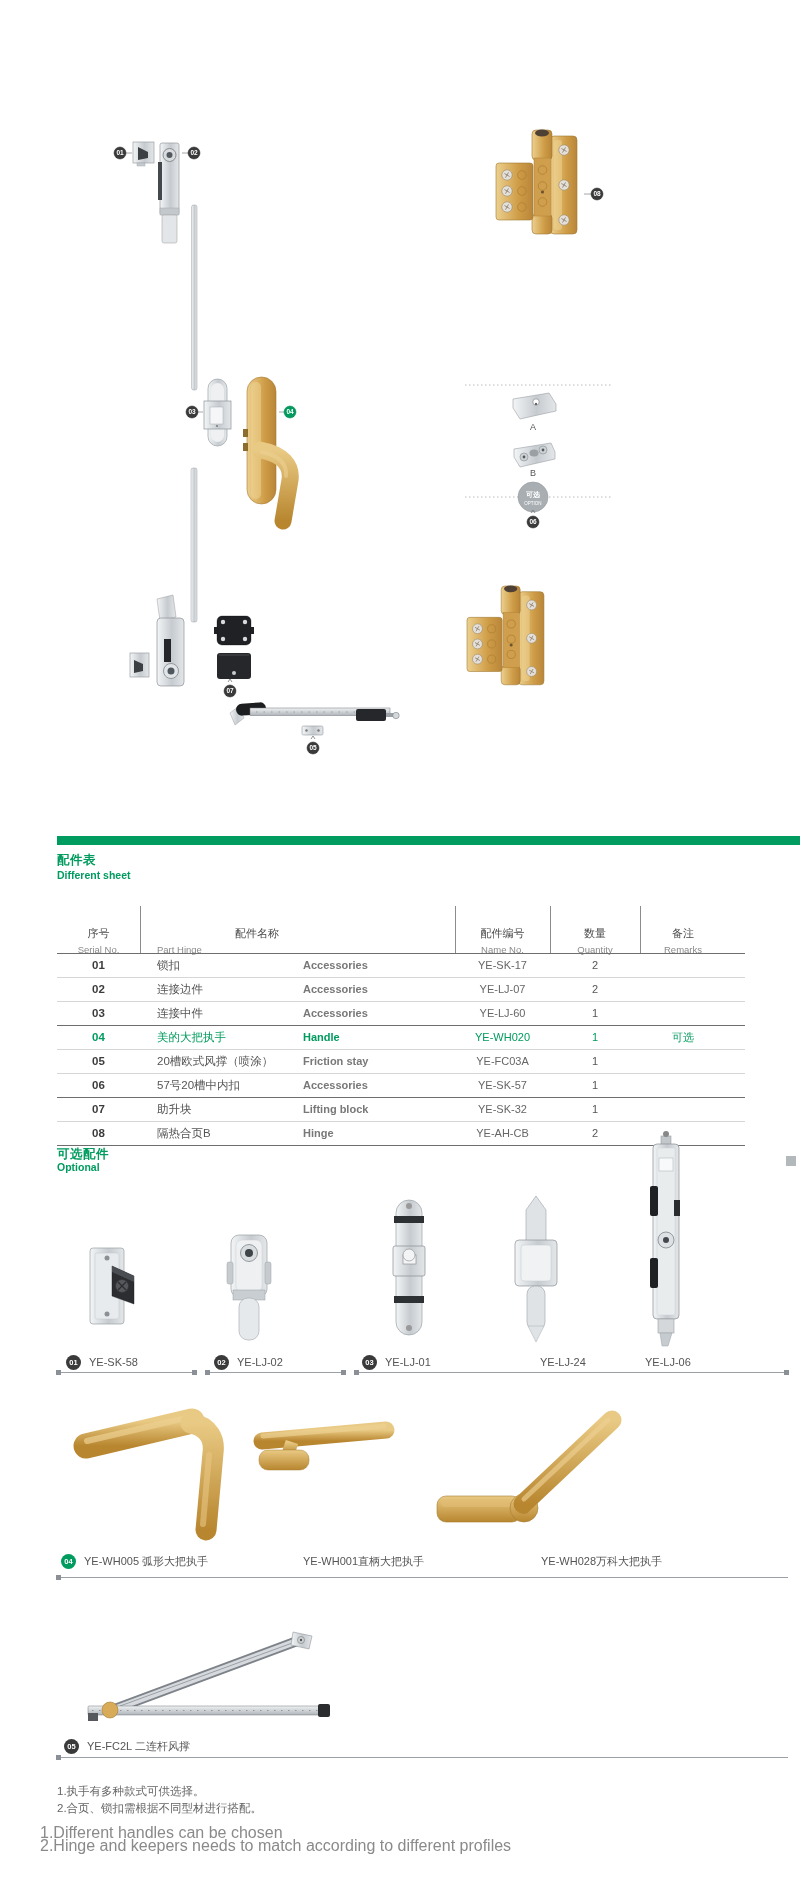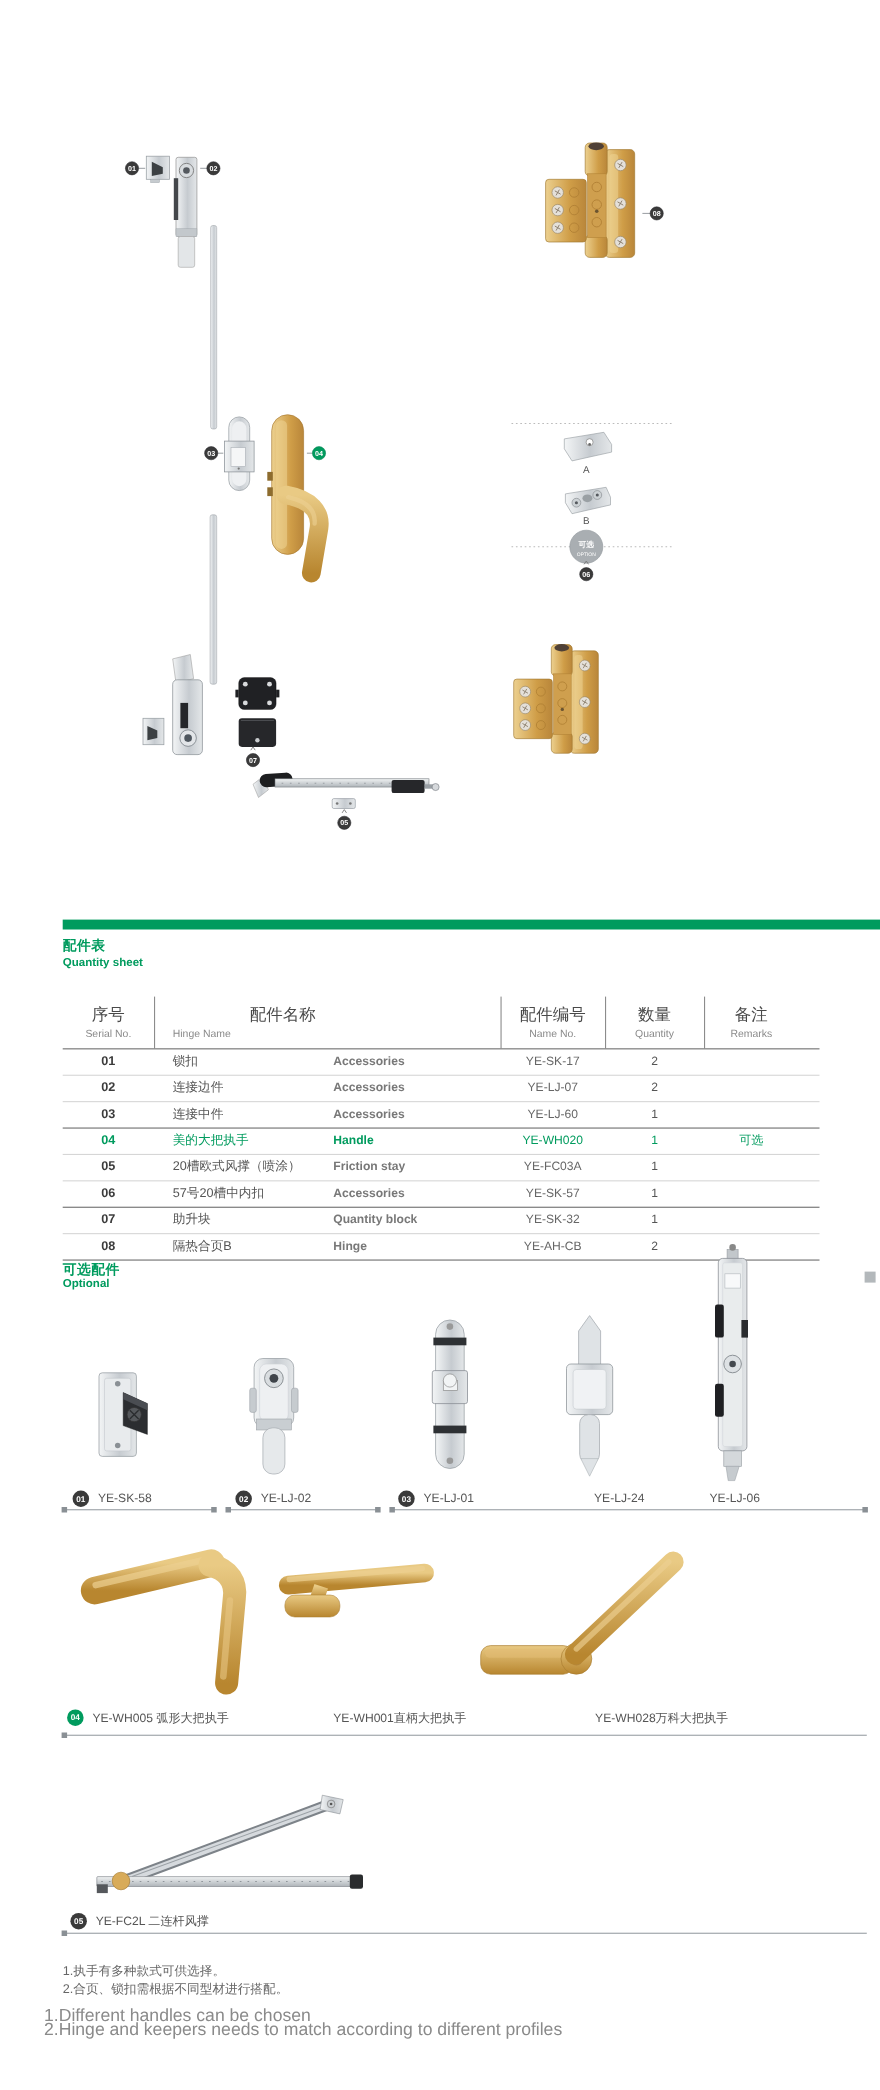--- a/index.html
+++ b/index.html
@@ -246,7 +246,7 @@
 
   <div class="green-bar"></div>
   <div class="sec-title-cn" style="left:57px;top:852px">配件表</div>
-  <div class="sec-title-en" style="left:57px;top:869px">Quantity sheet</div>
+  <div class="sec-title-en" style="left:57px;top:869px">Different sheet</div>
 
   <div>
     <div class="vtick" style="left:140px"></div>

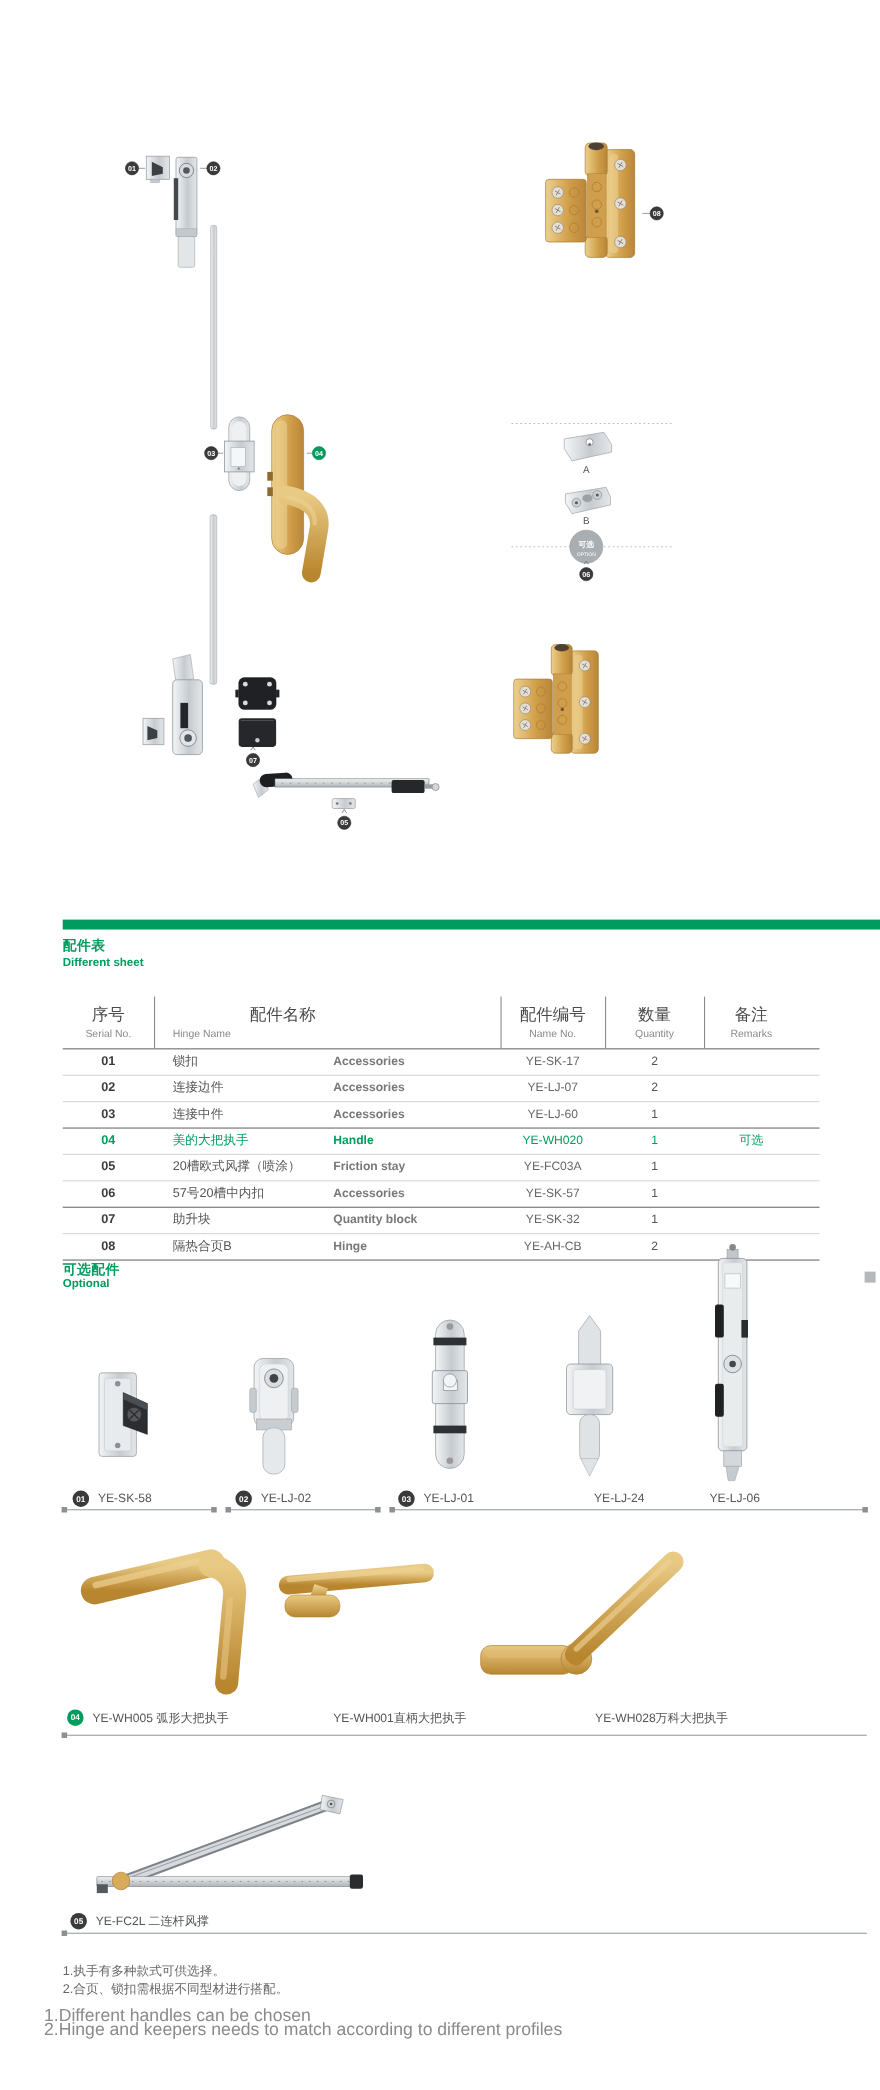--- a/index.html
+++ b/index.html
@@ -16,7 +16,7 @@
   .hline.dark{border-top:1.6px solid #6e6e6e;}
   .vtick{position:absolute;top:906px;height:47px;width:0;border-left:1px solid #8c8c8c;}
   .th{position:absolute;top:906px;height:47px;color:#4a4a4a;}
-  .th .cn{font-size:15px;margin-top:7px;text-align:center;}
+  .th .cn{font-size:11px;margin-top:20px;text-align:center;}
   .th .en{font-size:9.5px;color:#8a8a8a;margin-top:3px;}
   .th.center{text-align:center;}
   .tr{position:absolute;left:57px;width:688px;height:24px;line-height:24px;font-size:11px;}

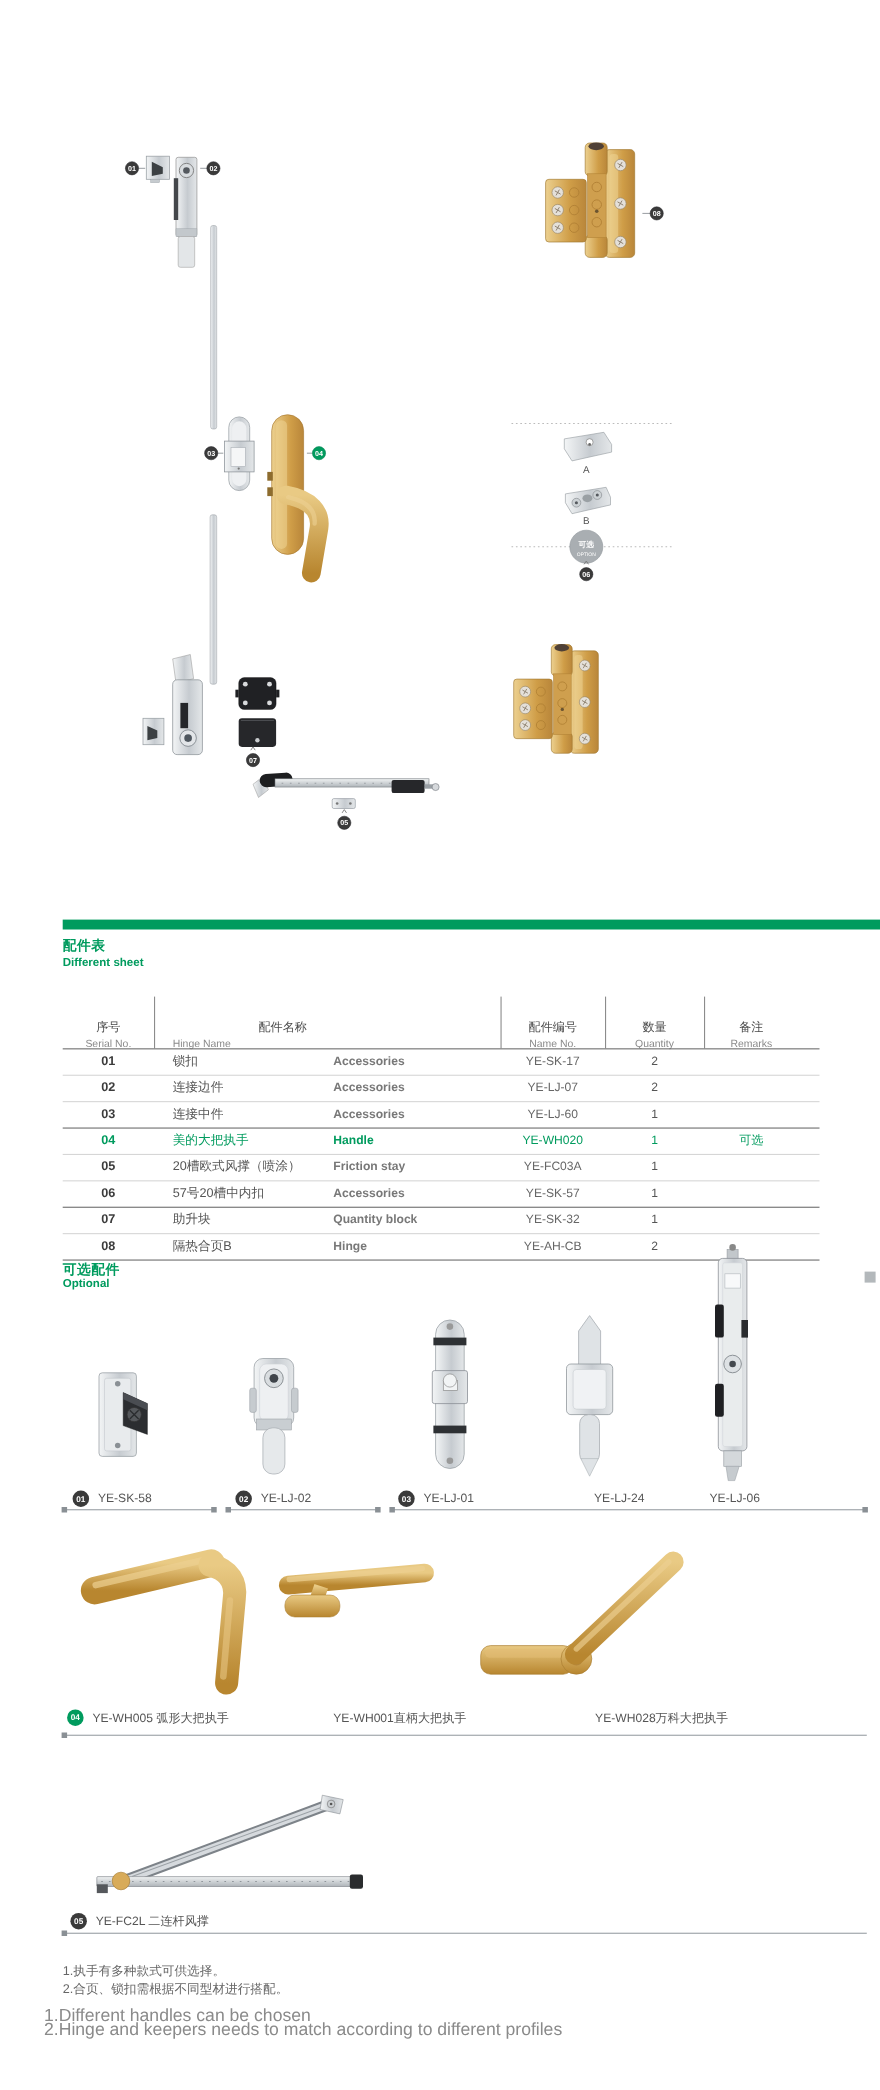--- a/index.html
+++ b/index.html
@@ -260,7 +260,7 @@
     </div>
     <div class="th" style="left:157px;width:200px">
       <div class="cn">配件名称</div>
-        <div class="en">Hinge Name</div>
+        <div class="en">Part Hinge</div>
     </div>
     <div class="th center" style="left:455px;width:95px">
       <div class="cn">配件编号</div>

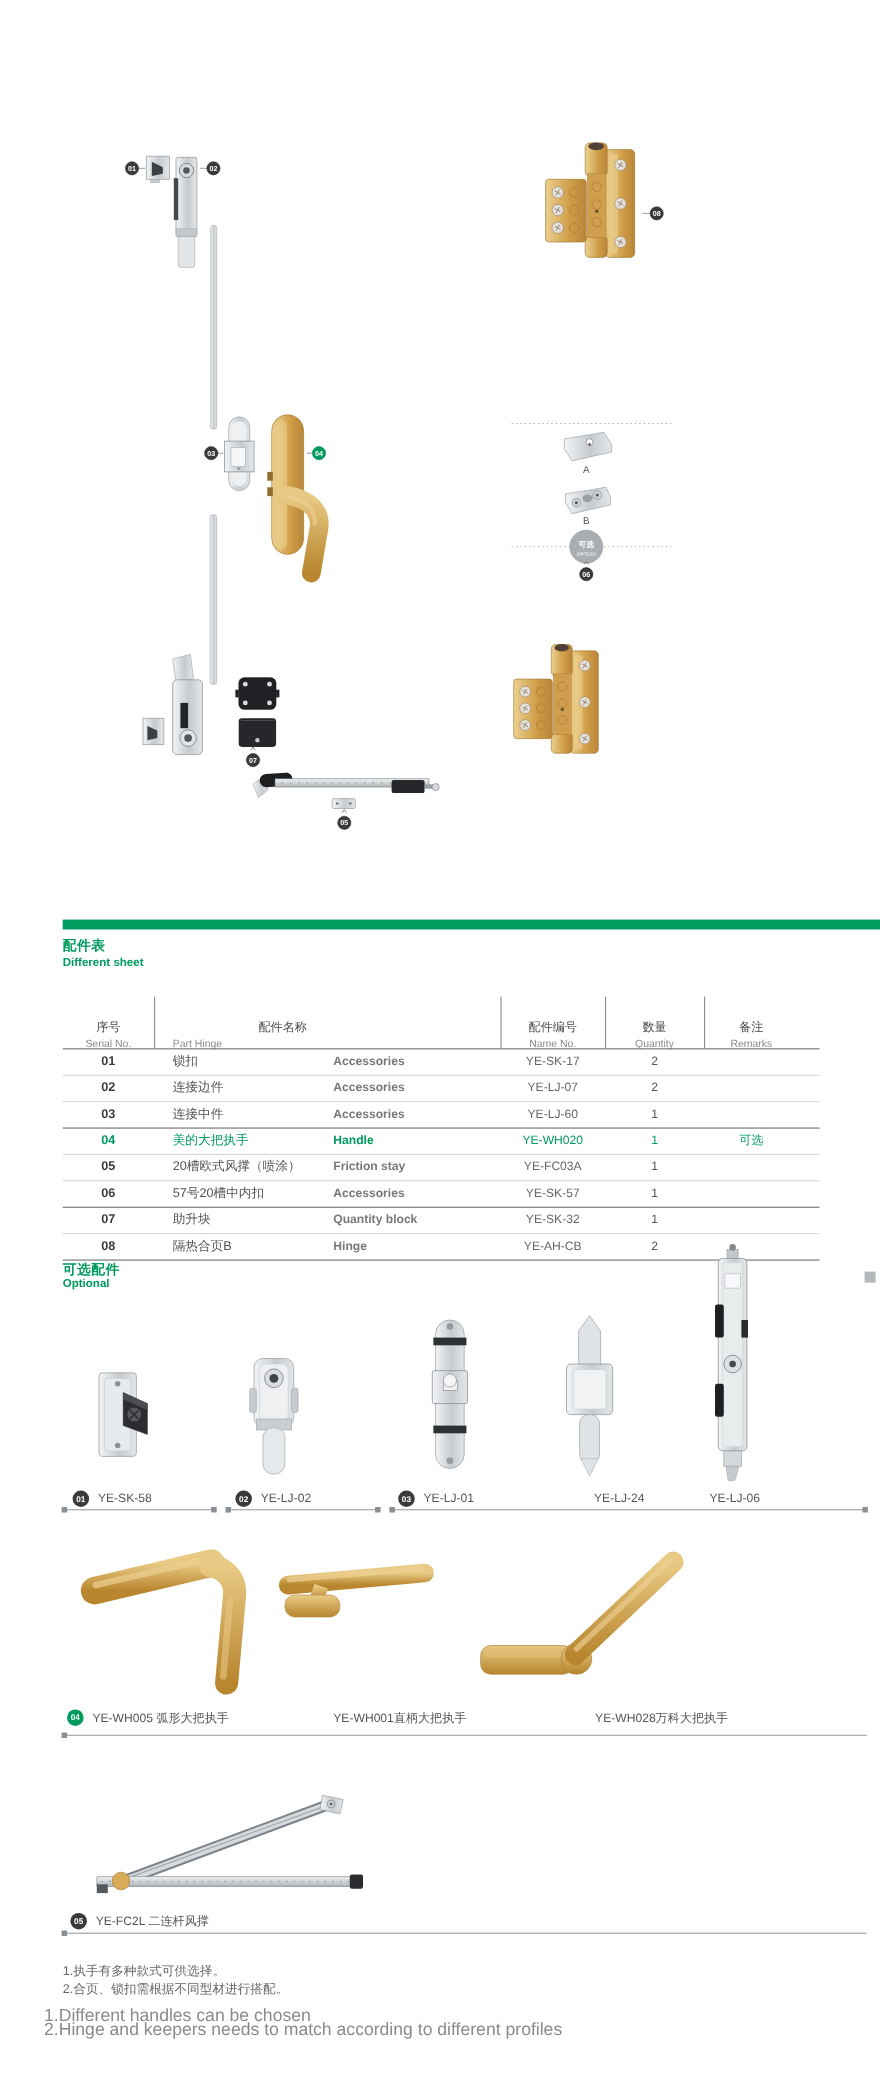--- a/index.html
+++ b/index.html
@@ -336,7 +336,7 @@
     <div class="tr" style="top:1097px">
       <span class="c-no">07</span>
         <span class="c-cn">助升块</span>
-        <span class="c-en">Quantity block</span>
+        <span class="c-en">Lifting block</span>
         <span class="c-pn">YE-SK-32</span>
         <span class="c-qty">1</span>
         <span class="c-rm"></span>

